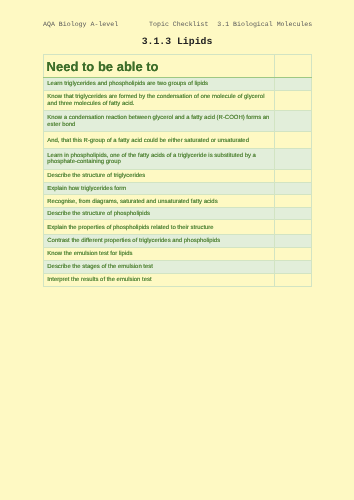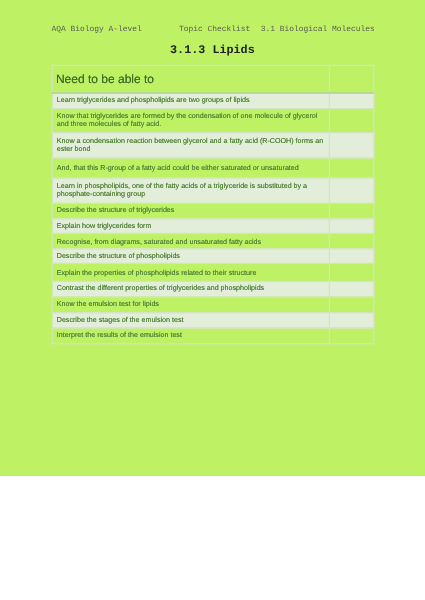--- a/index.html
+++ b/index.html
@@ -5,7 +5,7 @@
   *{box-sizing:border-box;}
   html,body{margin:0;padding:0;background:#ffffff;}
   body{width:354px;height:500px;font-family:"Liberation Sans",sans-serif;-webkit-font-smoothing:antialiased;}
-  .page{position:relative;width:354px;height:396px;background:#bef264;overflow:hidden;opacity:0.999;}
+  .page{position:relative;width:354px;height:500px;background:#fef9c3;overflow:hidden;opacity:0.999;}
   .page, .page *{-webkit-font-smoothing:antialiased;text-rendering:geometricPrecision;}
   .aa{display:block;transform:translateZ(0);}
   .hdr{position:absolute;top:21px;left:43.0px;width:290px;height:10px;font-family:"Liberation Mono",monospace;font-size:6.6px;color:#5a5a5a;white-space:nowrap;}

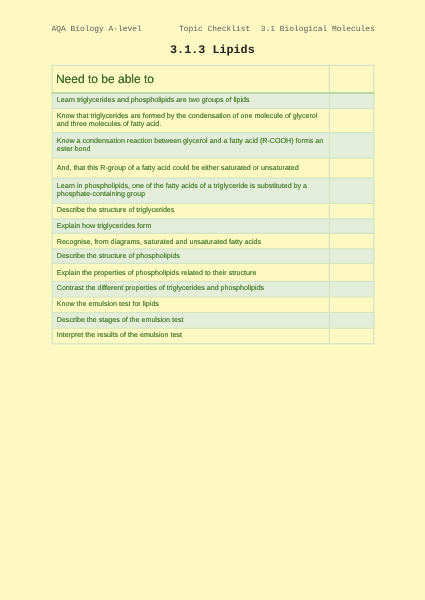--- a/index.html
+++ b/index.html
@@ -19,7 +19,7 @@
   .c-a{width:231px;}
   .c-b{width:37px;}
   tr.alt td{background:#e2eeda;}
-  td.head{border-bottom:0.8px solid #9ec883;font-weight:normal;font-size:10px;line-height:9px;color:#3d6e2a;padding:2.7px 4px 0 2.6px;text-shadow:0 0 0.5px rgba(61,110,42,0.9);}
+  td.head{border-bottom:0.8px solid #9ec883;font-weight:bold;font-size:13px;line-height:9px;color:#3d6e2a;padding:2.7px 4px 0 2.6px;text-shadow:0 0 0.5px rgba(61,110,42,0.9);}
 </style>
 </head>
 <body>

